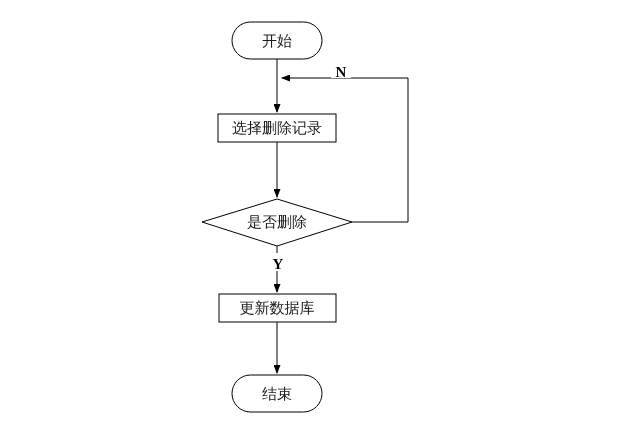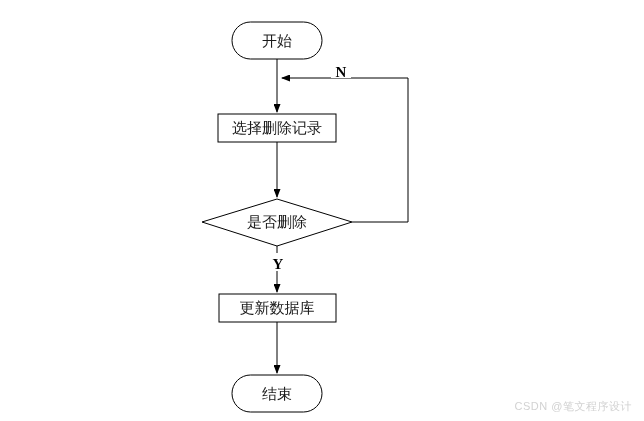--- a/index.html
+++ b/index.html
@@ -97,7 +97,6 @@
     <text class="node-text" x="277" y="399">结束</text>
   </svg>
 
-  <div class="watermark">CSDN @笔文程序设计</div>
 </div>
 
 </body></html>

